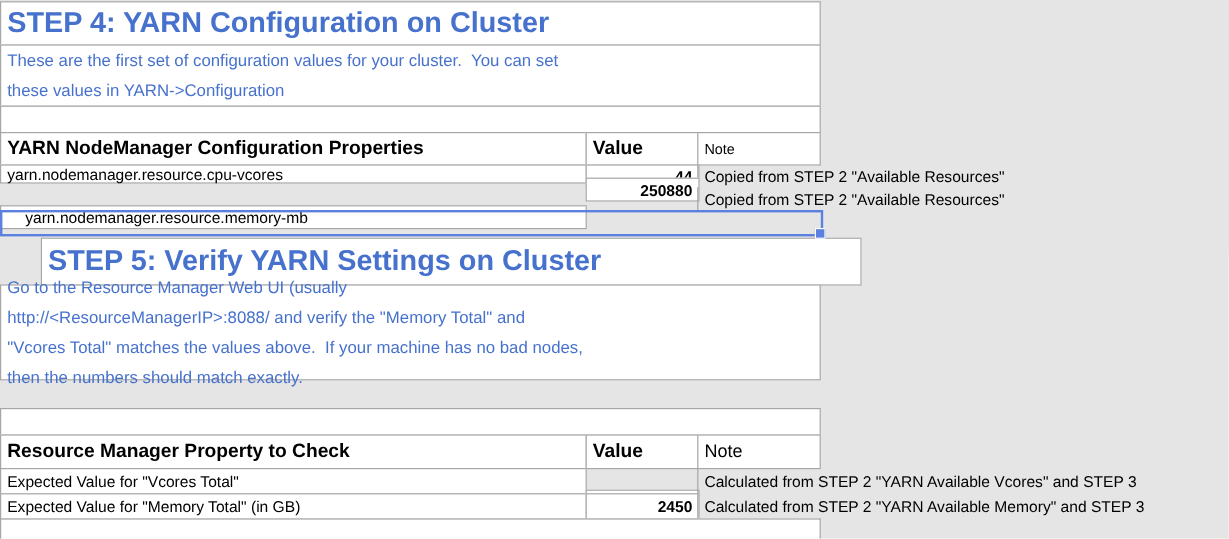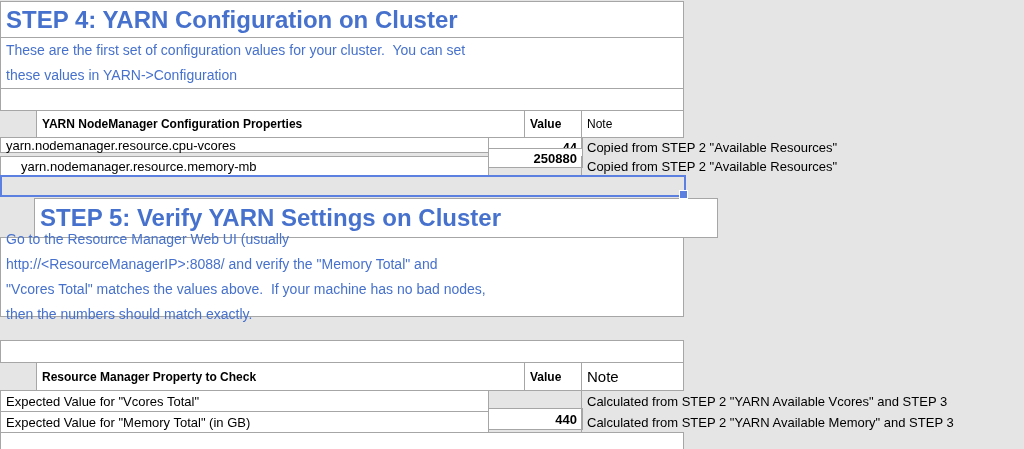--- a/index.html
+++ b/index.html
@@ -40,7 +40,7 @@
     align-items:flex-start; flex-direction:column; justify-content:center;
     line-height:25px;
   }
-  .head-main { font-size:12px; font-weight:600;margin-left:36px; }
+  .head-main { font-size:16px; font-weight:600; }
   .head-note-sm { font-size:12px; }
   .head-note-lg { font-size:15px; }
   .data-txt { font-size:13px; }

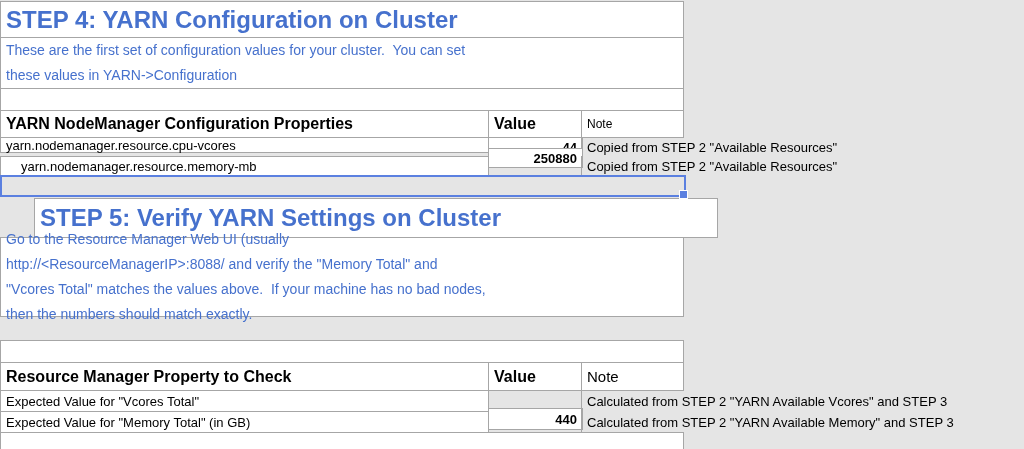--- a/index.html
+++ b/index.html
@@ -84,7 +84,7 @@
   <div class="cell colB data-txt" style="top:137px; height:20px;">44</div>
   <div class="cell noteflow data-txt" style="top:137px; height:20px;">Copied from STEP 2 "Available Resources"</div>
 
-  <div class="cell colA data-txt" style="top:156px; height:20px;padding-left:20px;">yarn.nodemanager.resource.memory-mb</div>
+  <div class="cell colA data-txt" style="top:171px; height:20px;padding-left:20px;">yarn.nodemanager.resource.memory-mb</div>
   <div class="cell colB data-txt" style="top:148px; height:20px;">250880</div>
   <div class="cell noteflow data-txt" style="top:156px; height:20px;">Copied from STEP 2 "Available Resources"</div>
 

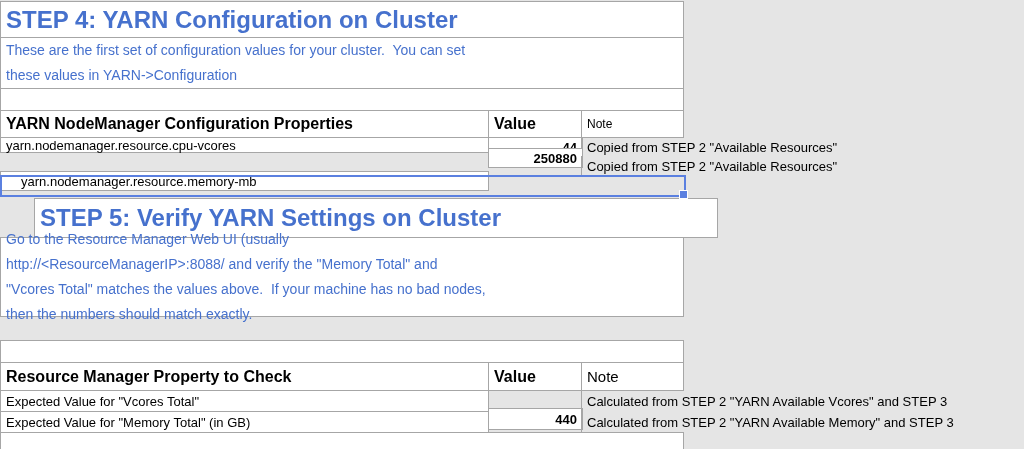--- a/index.html
+++ b/index.html
@@ -112,6 +112,7 @@
   <div class="cell noteflow data-txt" style="top:390px; height:22px;">Calculated from STEP 2 "YARN Available Vcores" and STEP 3</div>
 
   <div class="cell colA data-txt" style="top:411px; height:22px;">Expected Value for "Memory Total" (in GB)</div>
+  <div class="cell colB data-txt" style="top:411px; height:22px;">2450</div>
   <div class="cell noteflow data-txt" style="top:411px; height:22px;">Calculated from STEP 2 "YARN Available Memory" and STEP 3</div>
 
   <div class="cell merged empty-cell" style="top:432px; height:18px; border-bottom:none;"></div>

